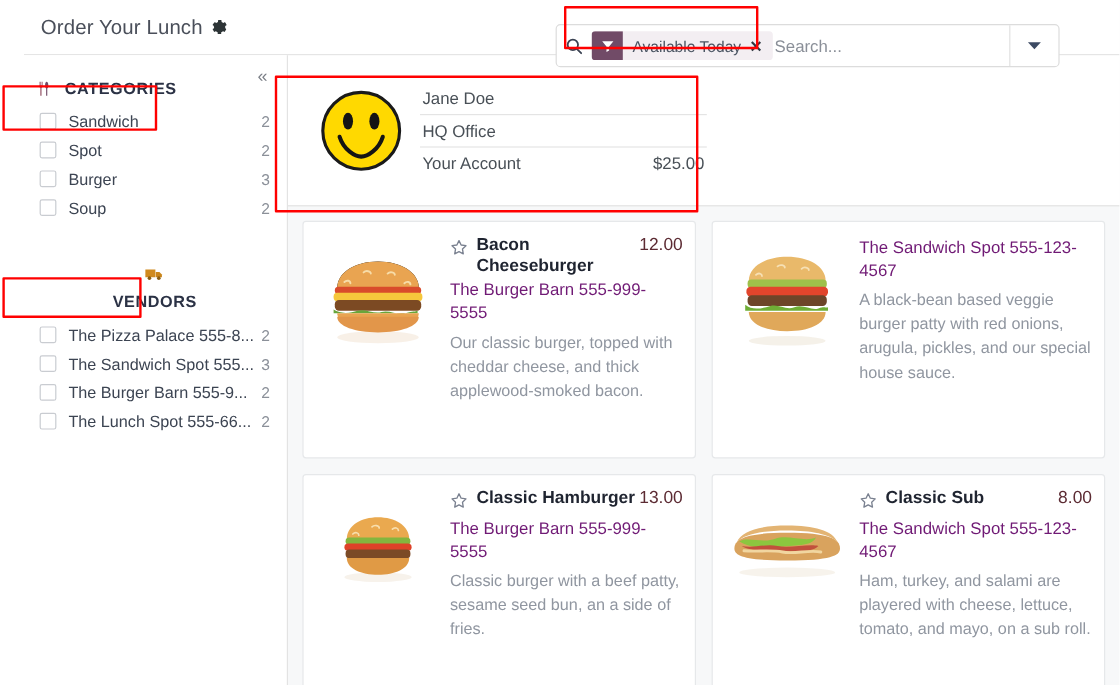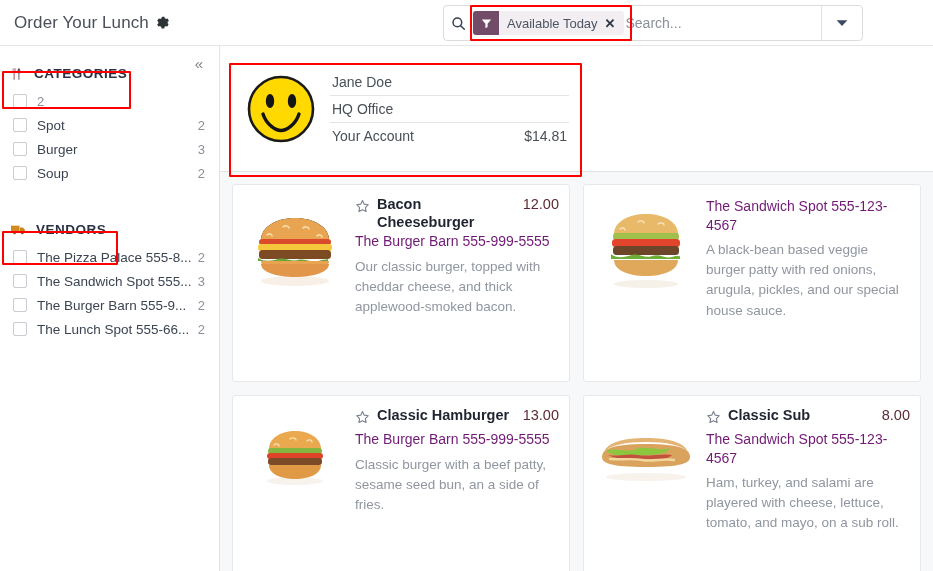--- a/index.html
+++ b/index.html
@@ -10,7 +10,7 @@
     overflow: hidden;
     color: #374151;
   }
-  .app { position: relative; width: 933px; height: 571px; display: flex; flex-direction: column; }
+  .app { position: relative; width: 933px; height: 571px; display: flex; flex-direction: column; padding-left: 20px; }
 
   
   .header {

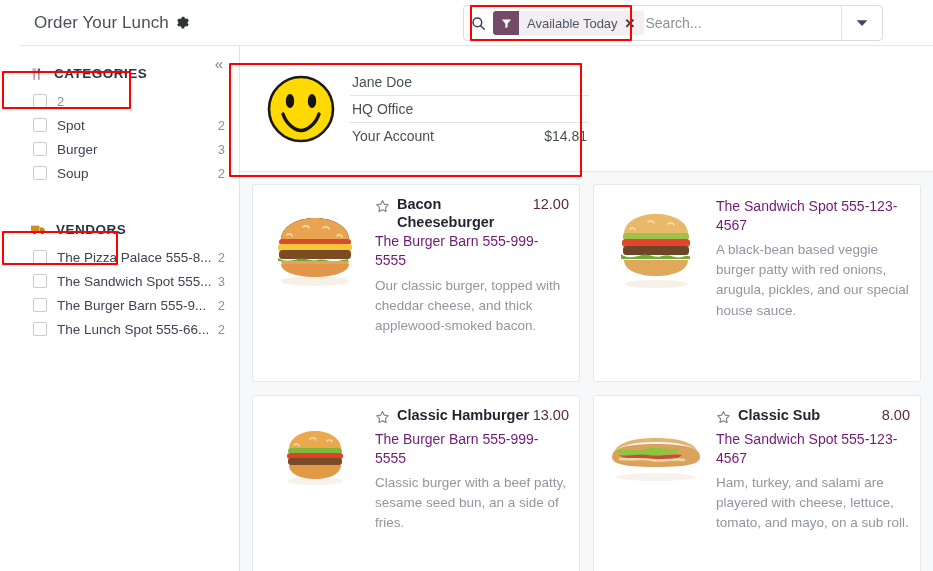--- a/index.html
+++ b/index.html
@@ -29,7 +29,7 @@
   .gear-icon { display: inline-flex; align-items: center; color: #2d3436; }
 
   .search-wrap {
-    position: absolute; left: 443px; top: 5px;
+    position: absolute; left: 443px; top: 20px;
     width: 420px; height: 36px;
     border: 1px solid #dcdcdc; border-radius: 4px;
     background: #fff;

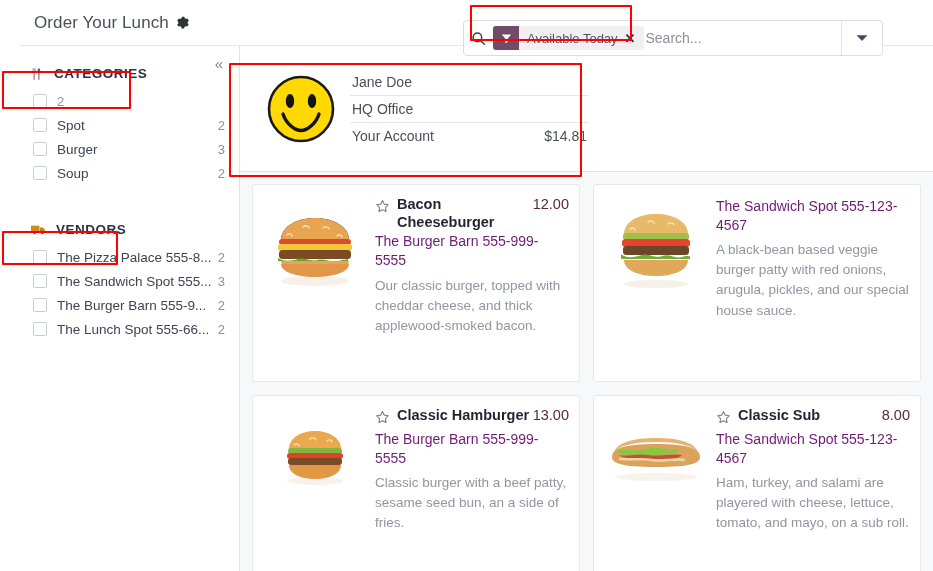--- a/index.html
+++ b/index.html
@@ -250,6 +250,7 @@
 
       <div class="filter-row">
         <span class="cbox"></span>
+        <span class="filter-label">Sandwich</span>
         <span class="filter-count">2</span>
       </div>
       <div class="filter-row">

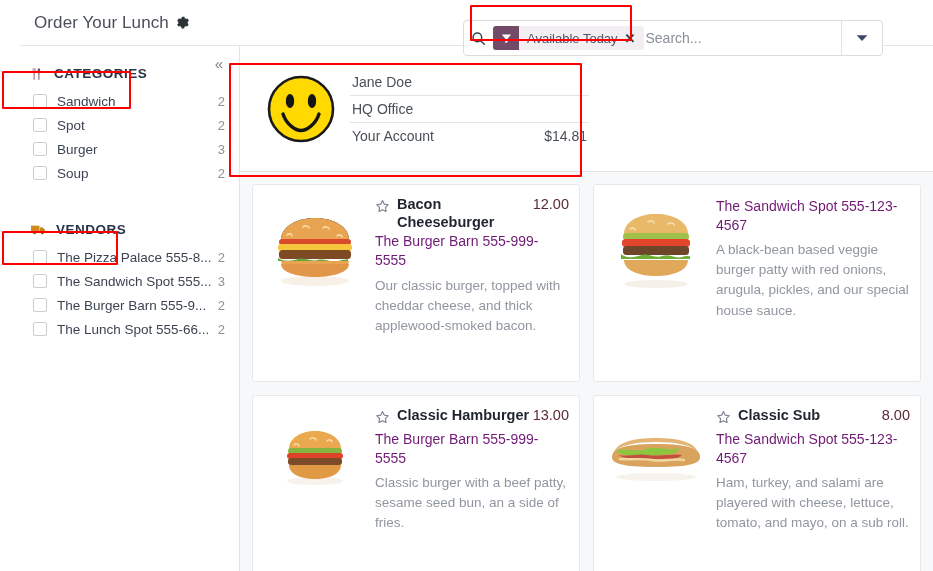--- a/index.html
+++ b/index.html
@@ -324,7 +324,7 @@
             </div>
             <div class="uc-line">
               <span>Your Account</span>
-              <span class="uc-amount">$14.81</span>
+              <span class="uc-amount">$25.00</span>
             </div>
           </div>
         </div>

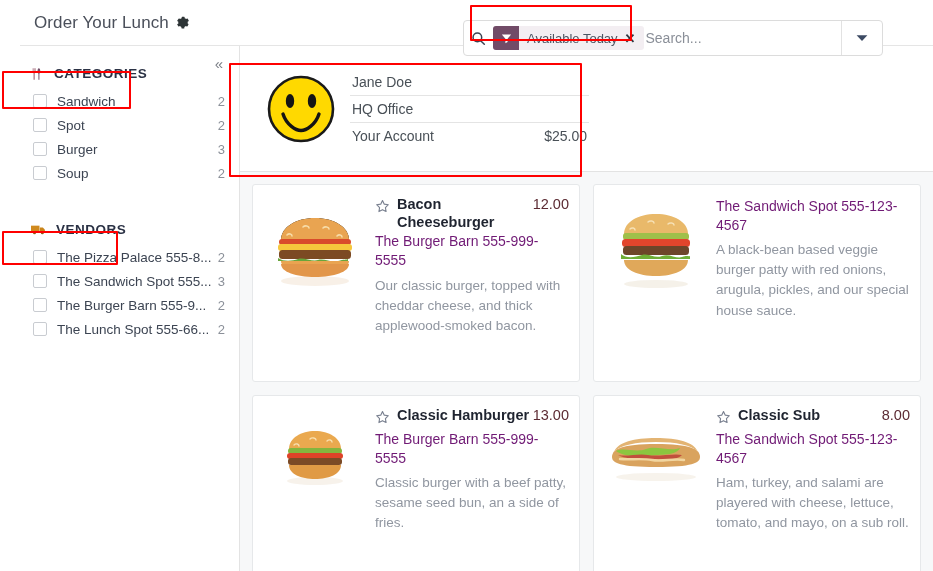--- a/index.html
+++ b/index.html
@@ -104,7 +104,7 @@
     font-size: 13.5px; font-weight: bold; letter-spacing: .5px;
     color: #2b3245;
   }
-  .sec-header.vendors { margin-top: 29px; }
+  .sec-header.vendors { margin-top: 29px; flex-direction: column; }
   .sec-icon { display: inline-flex; align-items: center; }
   .filter-row {
     display: flex; align-items: center;

